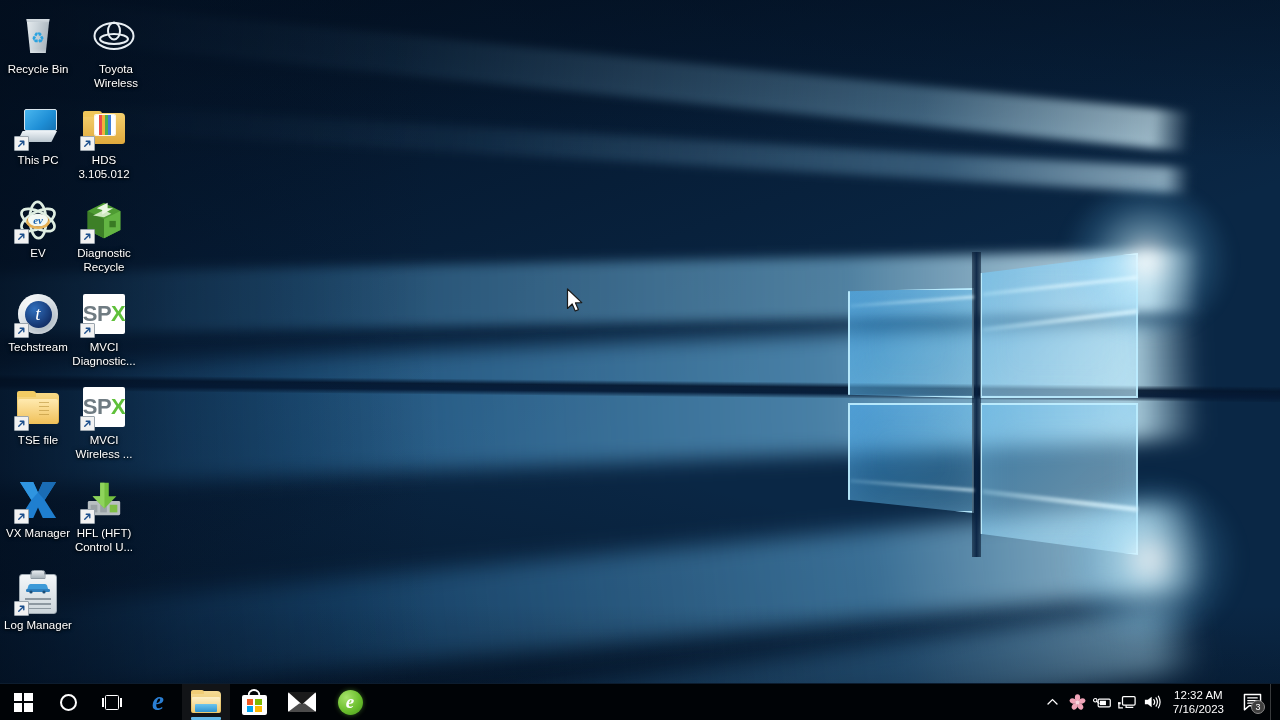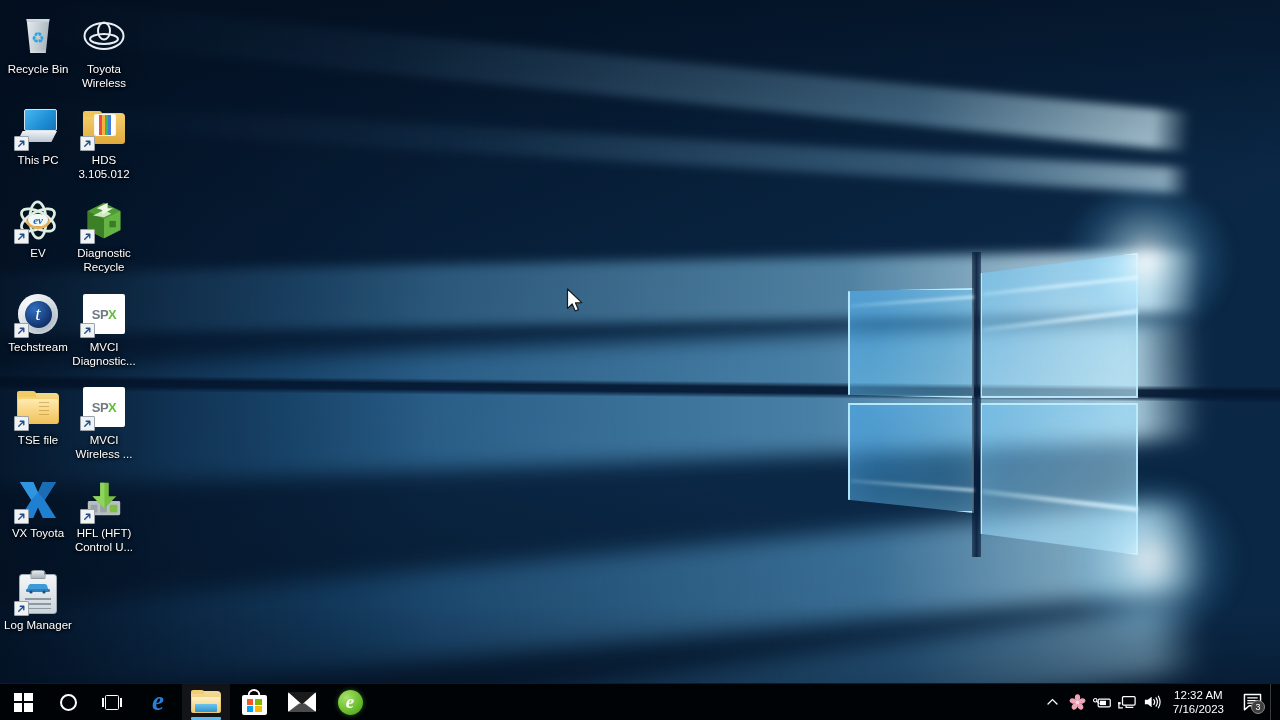--- a/index.html
+++ b/index.html
@@ -685,7 +685,7 @@
       <div class="icon-label">Recycle Bin</div>
     </div>
 
-    <div class="icon-cell" style="left:70px; top:6px;">
+    <div class="icon-cell" style="left:70px; top:6px;align-items:flex-end;">
       <div class="icon-art">
         <svg class="toyota-logo" viewBox="0 0 84 60" xmlns="http://www.w3.org/2000/svg">
           <ellipse cx="42" cy="30" rx="39" ry="26" fill="none" stroke="#e8eef3" stroke-width="4"></ellipse>

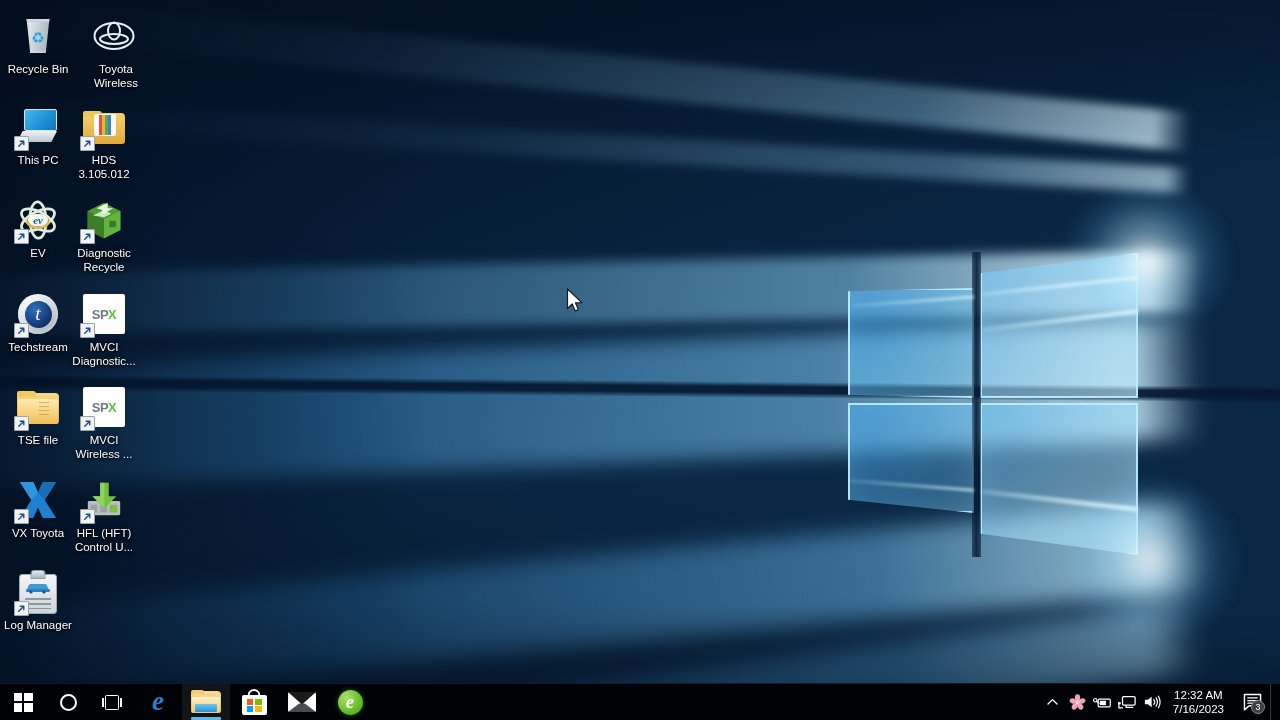--- a/index.html
+++ b/index.html
@@ -395,7 +395,7 @@
     width: 42px; height: 40px; border-radius: 2px;
     background: #ffffff;
     display: flex; align-items: center; justify-content: center;
-    font-weight: bold; font-size: 13px; letter-spacing: -0.5px;
+    font-weight: bold; font-size: 22px; letter-spacing: -0.5px;
     line-height: 1;
   }
   .spx-sp { color: #6f7b82; }

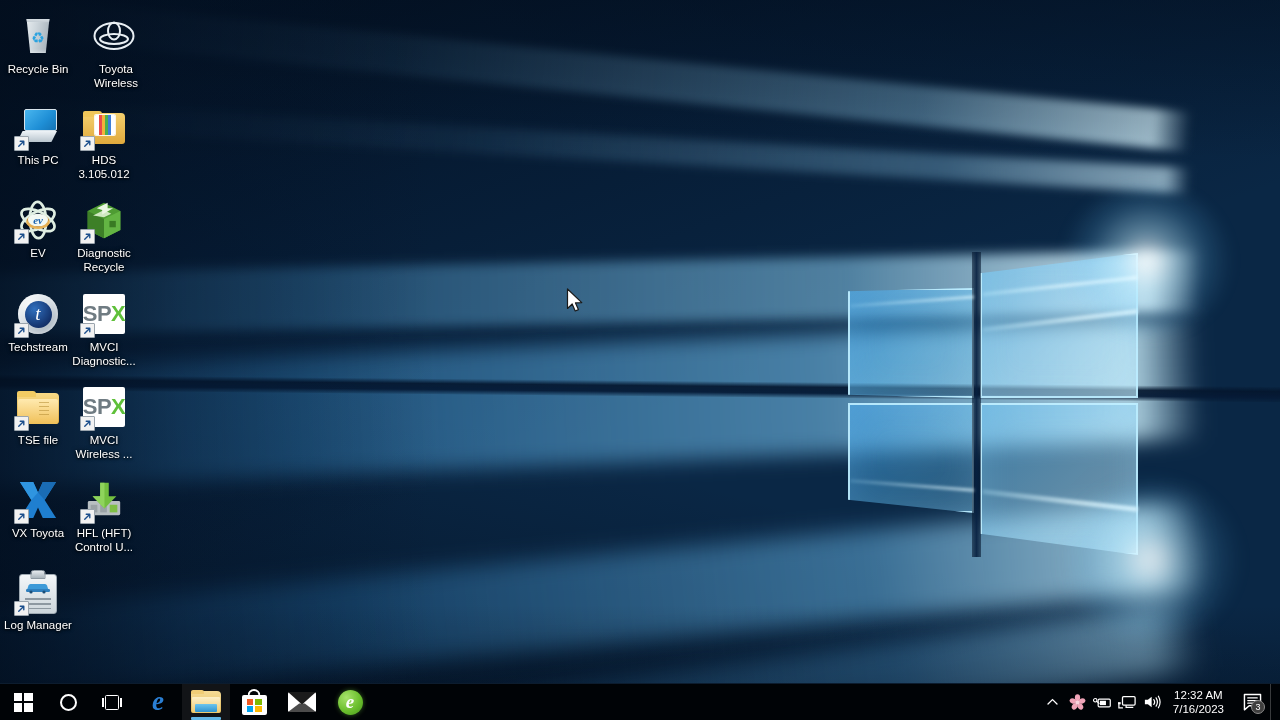--- a/index.html
+++ b/index.html
@@ -852,7 +852,7 @@
             </svg>
         </div>
       </div>
-      <div class="icon-label">VX Toyota</div>
+      <div class="icon-label">VX Manager</div>
     </div>
 
     <div class="icon-cell" style="left:70px; top:470px;">

